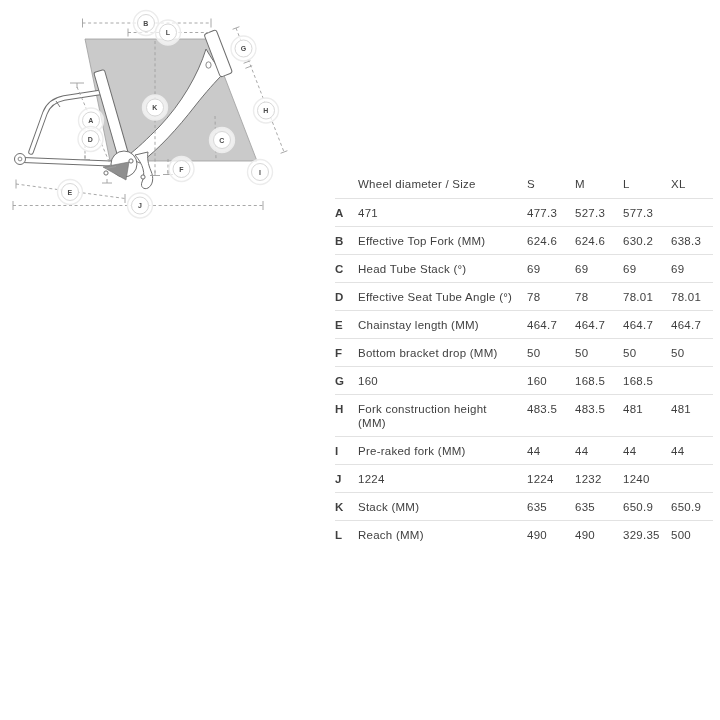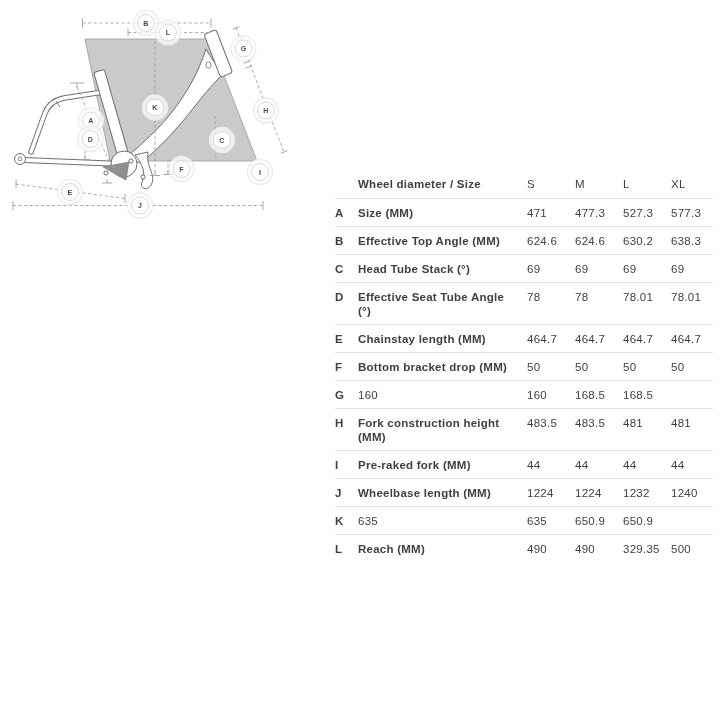--- a/index.html
+++ b/index.html
@@ -20,7 +20,7 @@
   .t-row.data { border-top:1px solid #e2e2e2; }
   .t-cell { overflow:hidden; }
   .t-key { font-weight:bold; }
-  .t-label { padding-right:14px;font-weight:bold; }
+  .t-label { padding-right:14px; }
   .t-header { color:#3f3f3f; }
 </style>
 </head>

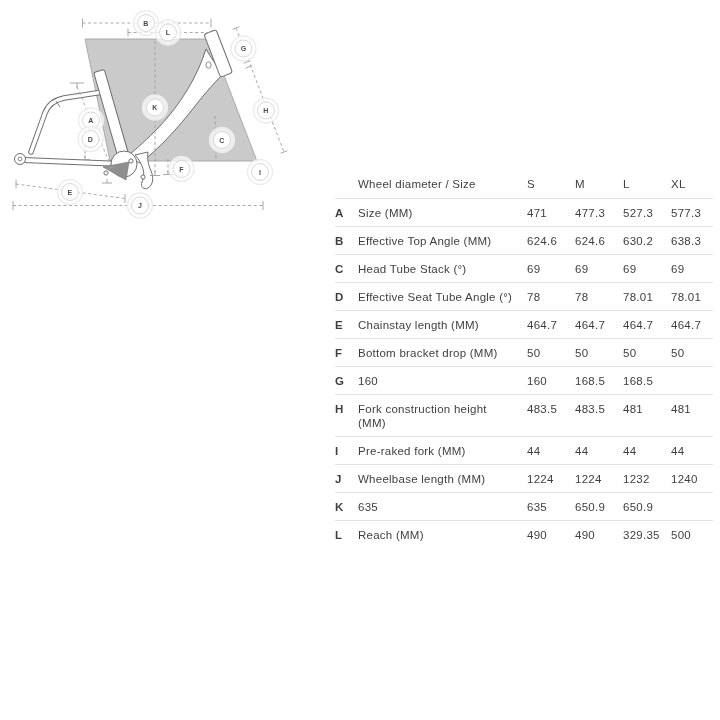--- a/index.html
+++ b/index.html
@@ -186,7 +186,6 @@
     <div>
         <div class="t-row data">
     <div class="t-cell t-key">A</div>
-    <div class="t-cell t-label">Size (MM)</div>
     <div class="t-cell">471</div>
     <div class="t-cell">477.3</div>
     <div class="t-cell">527.3</div>

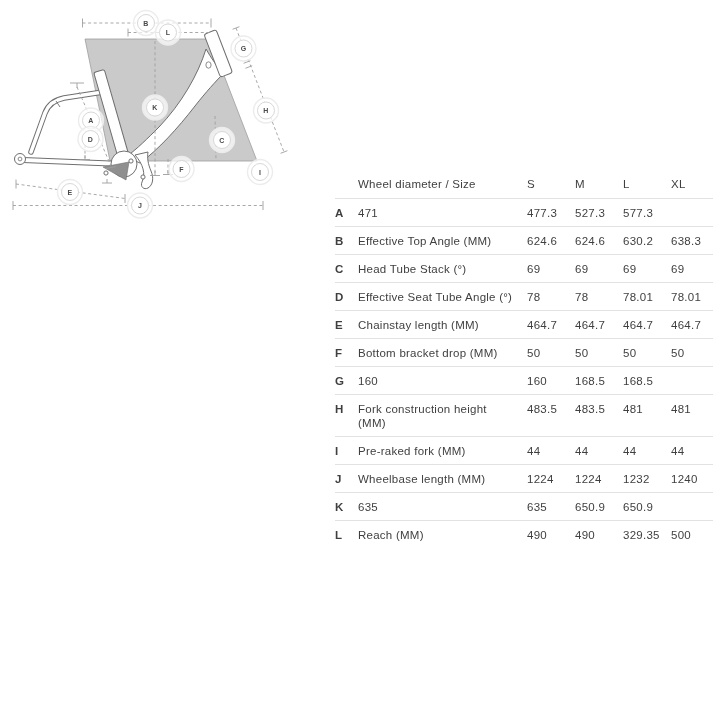--- a/index.html
+++ b/index.html
@@ -193,7 +193,7 @@
   </div>
         <div class="t-row data">
     <div class="t-cell t-key">B</div>
-    <div class="t-cell t-label">Effective Top Angle (MM)</div>
+    <div class="t-cell t-label">Effective Top Fork (MM)</div>
     <div class="t-cell">624.6</div>
     <div class="t-cell">624.6</div>
     <div class="t-cell">630.2</div>

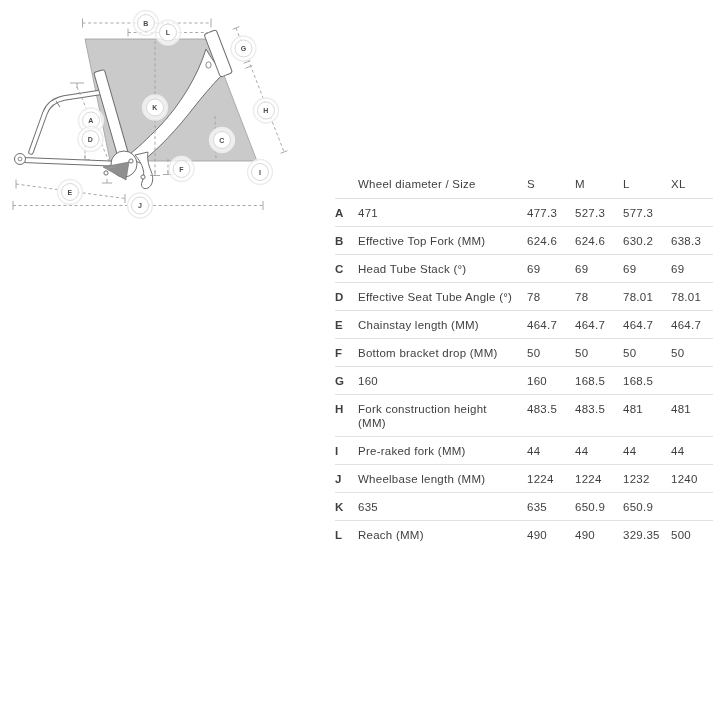--- a/index.html
+++ b/index.html
@@ -256,7 +256,6 @@
   </div>
         <div class="t-row data">
     <div class="t-cell t-key">J</div>
-    <div class="t-cell t-label">Wheelbase length (MM)</div>
     <div class="t-cell">1224</div>
     <div class="t-cell">1224</div>
     <div class="t-cell">1232</div>

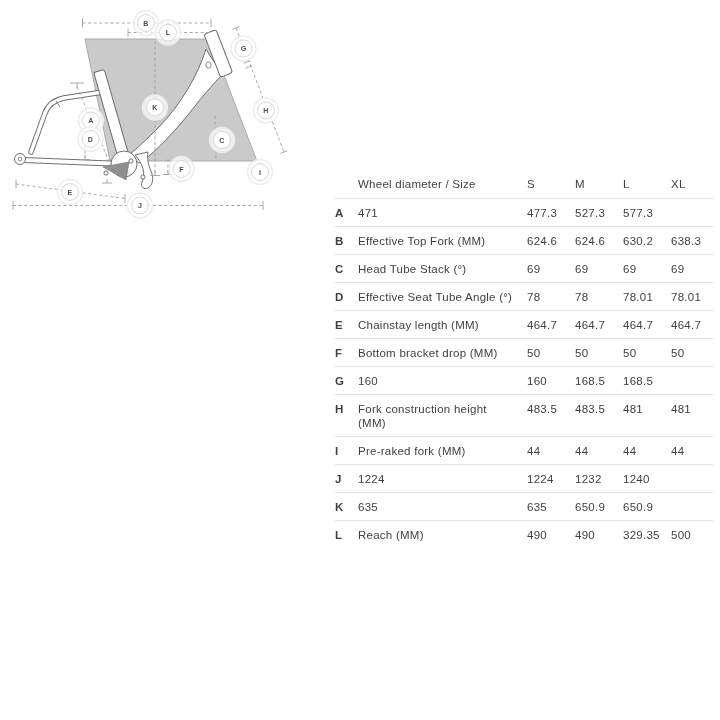--- a/index.html
+++ b/index.html
@@ -263,6 +263,7 @@
   </div>
         <div class="t-row data">
     <div class="t-cell t-key">K</div>
+    <div class="t-cell t-label">Stack (MM)</div>
     <div class="t-cell">635</div>
     <div class="t-cell">635</div>
     <div class="t-cell">650.9</div>

